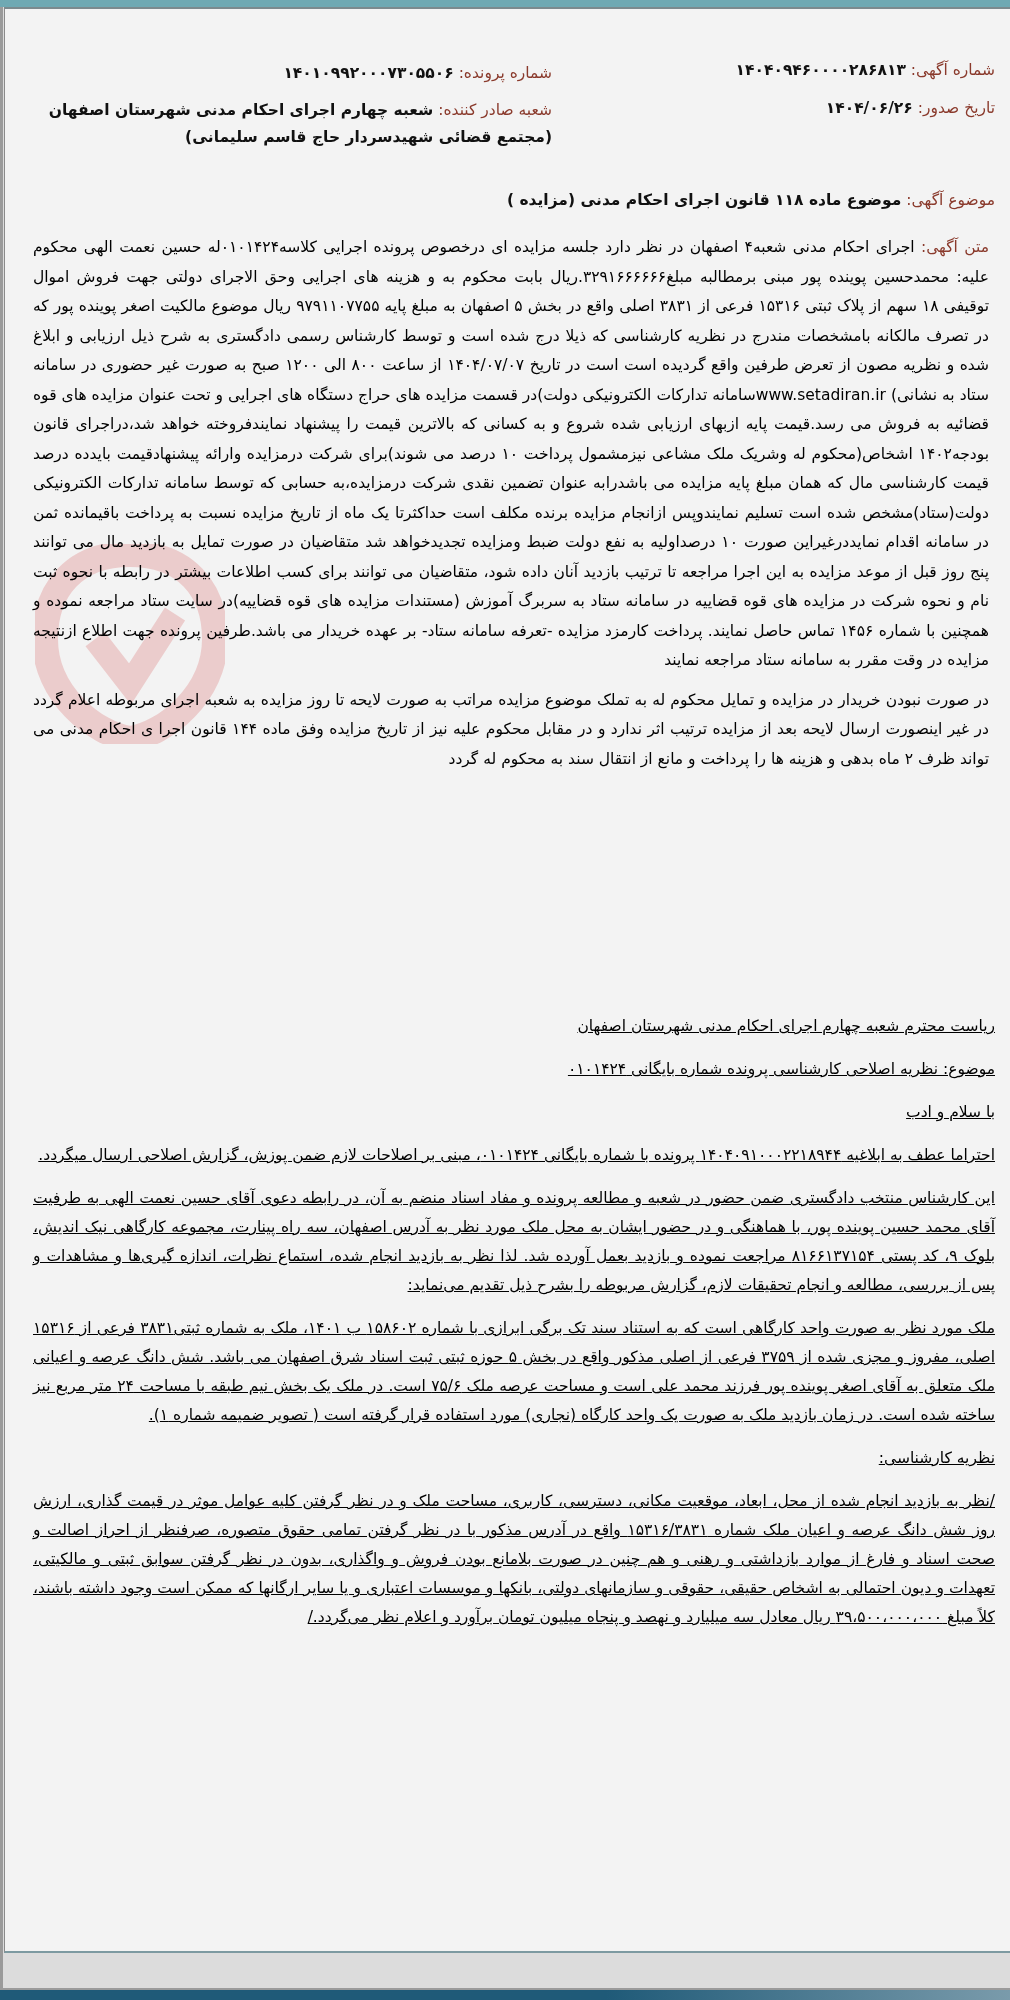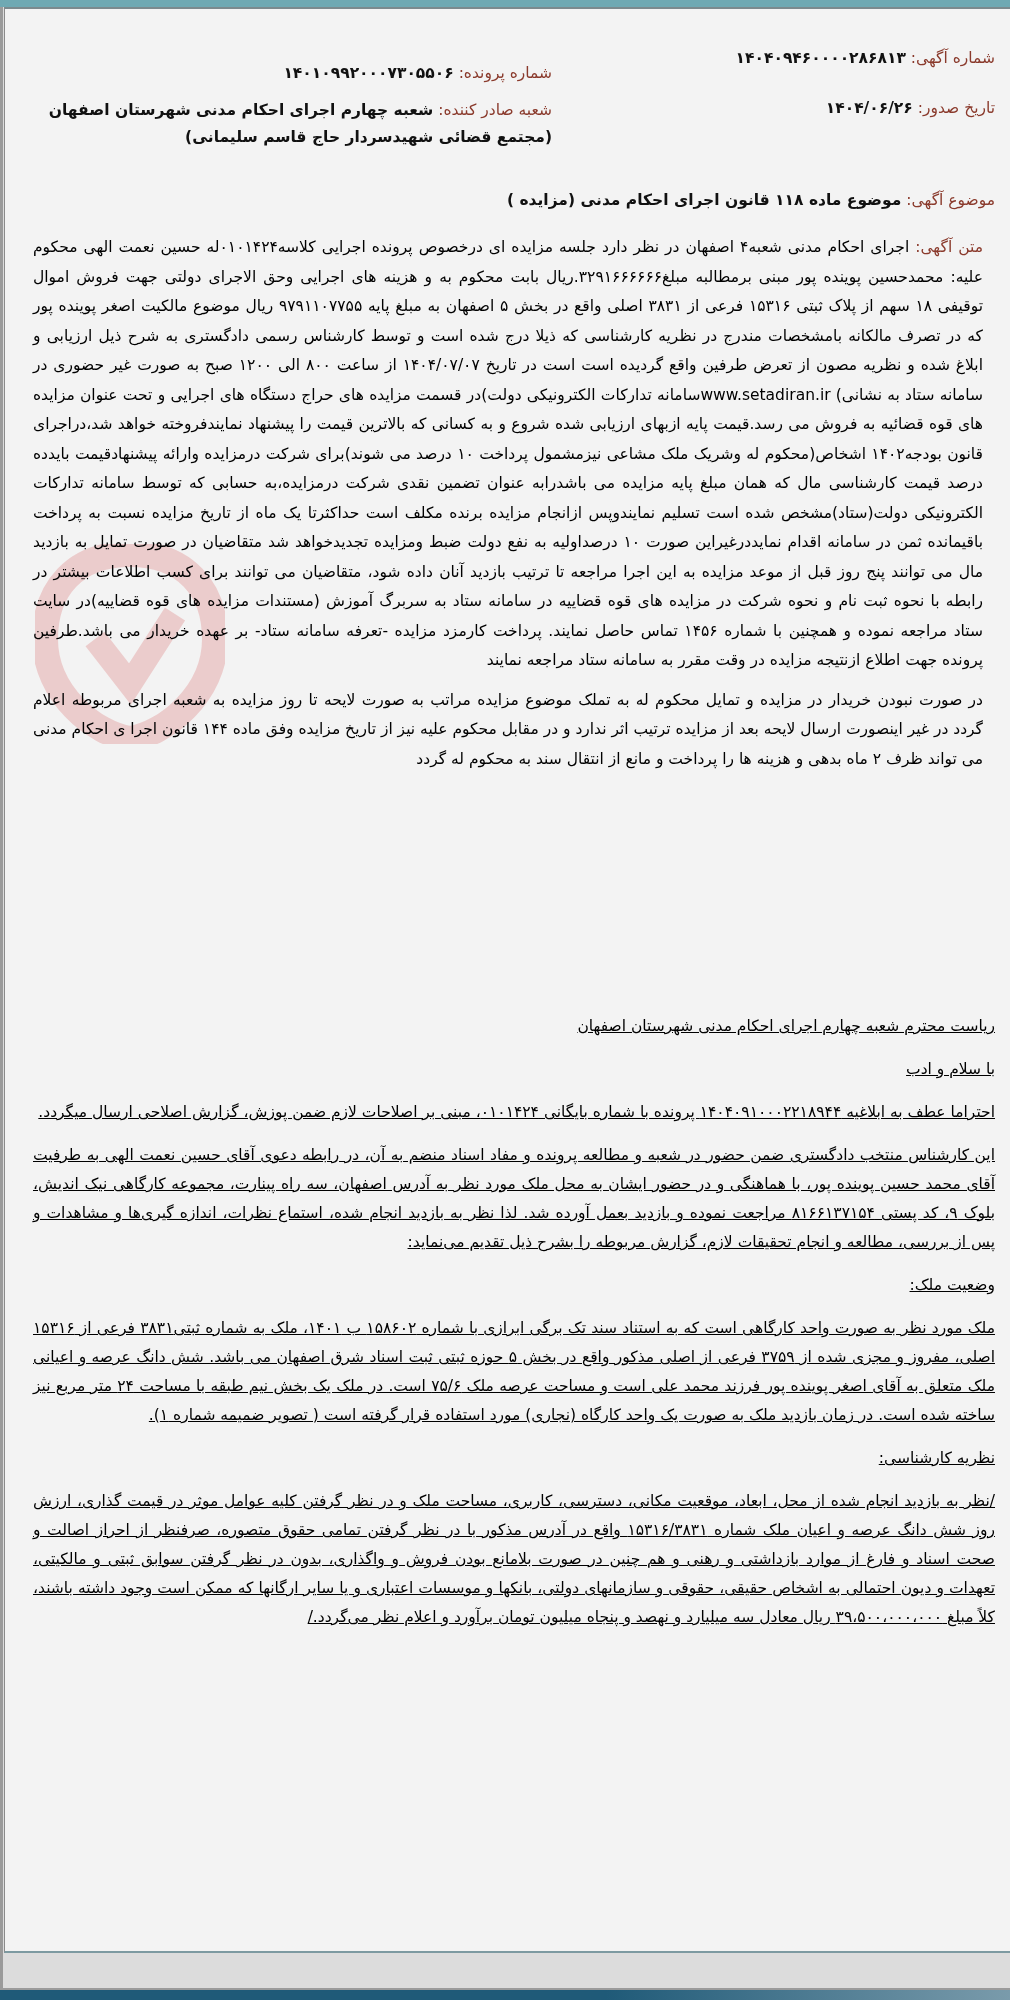--- a/index.html
+++ b/index.html
@@ -82,7 +82,7 @@
     </svg>
   </div>
 
-  <div class="meta-row" style="right:15px; top:40px;">
+  <div class="meta-row" style="right:15px; top:52px;">
     <span class="label">شماره آگهی:</span>
     <span class="meta-value">۱۴۰۴۰۹۴۶۰۰۰۰۲۸۶۸۱۳</span>
   </div>

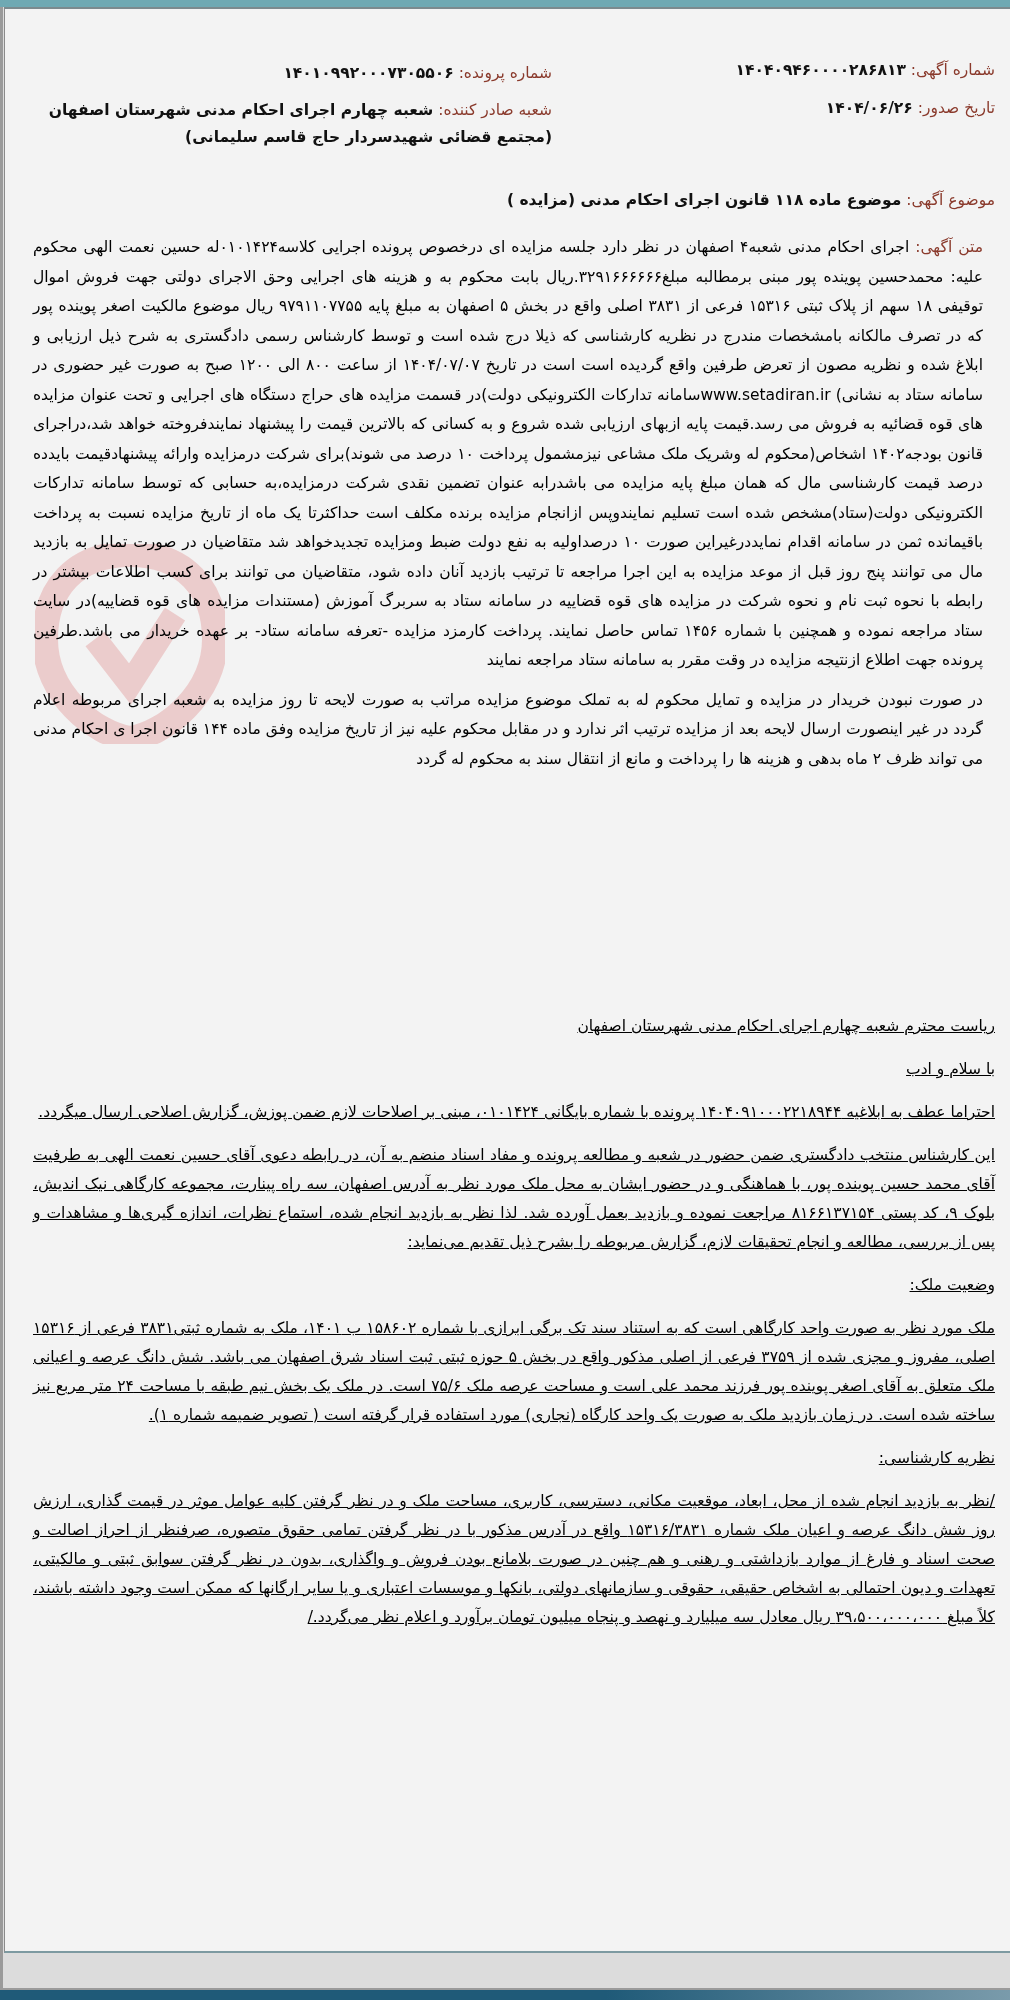--- a/index.html
+++ b/index.html
@@ -50,7 +50,7 @@
       position: absolute; right: 15px; left: 28px; top: 224px; direction: rtl;
       line-height: 29.5px; font-size: 15.5px; text-align: justify; text-align-last: right;
     }
-    .para { margin: 0 12px 10px 0; }
+    .para { margin: 0 6px 10px 0; }
     .letter {
       position: absolute; right: 15px; left: 28px; top: 1003px; direction: rtl;
       font-size: 15.5px; line-height: 29px; text-align: justify; text-align-last: right;

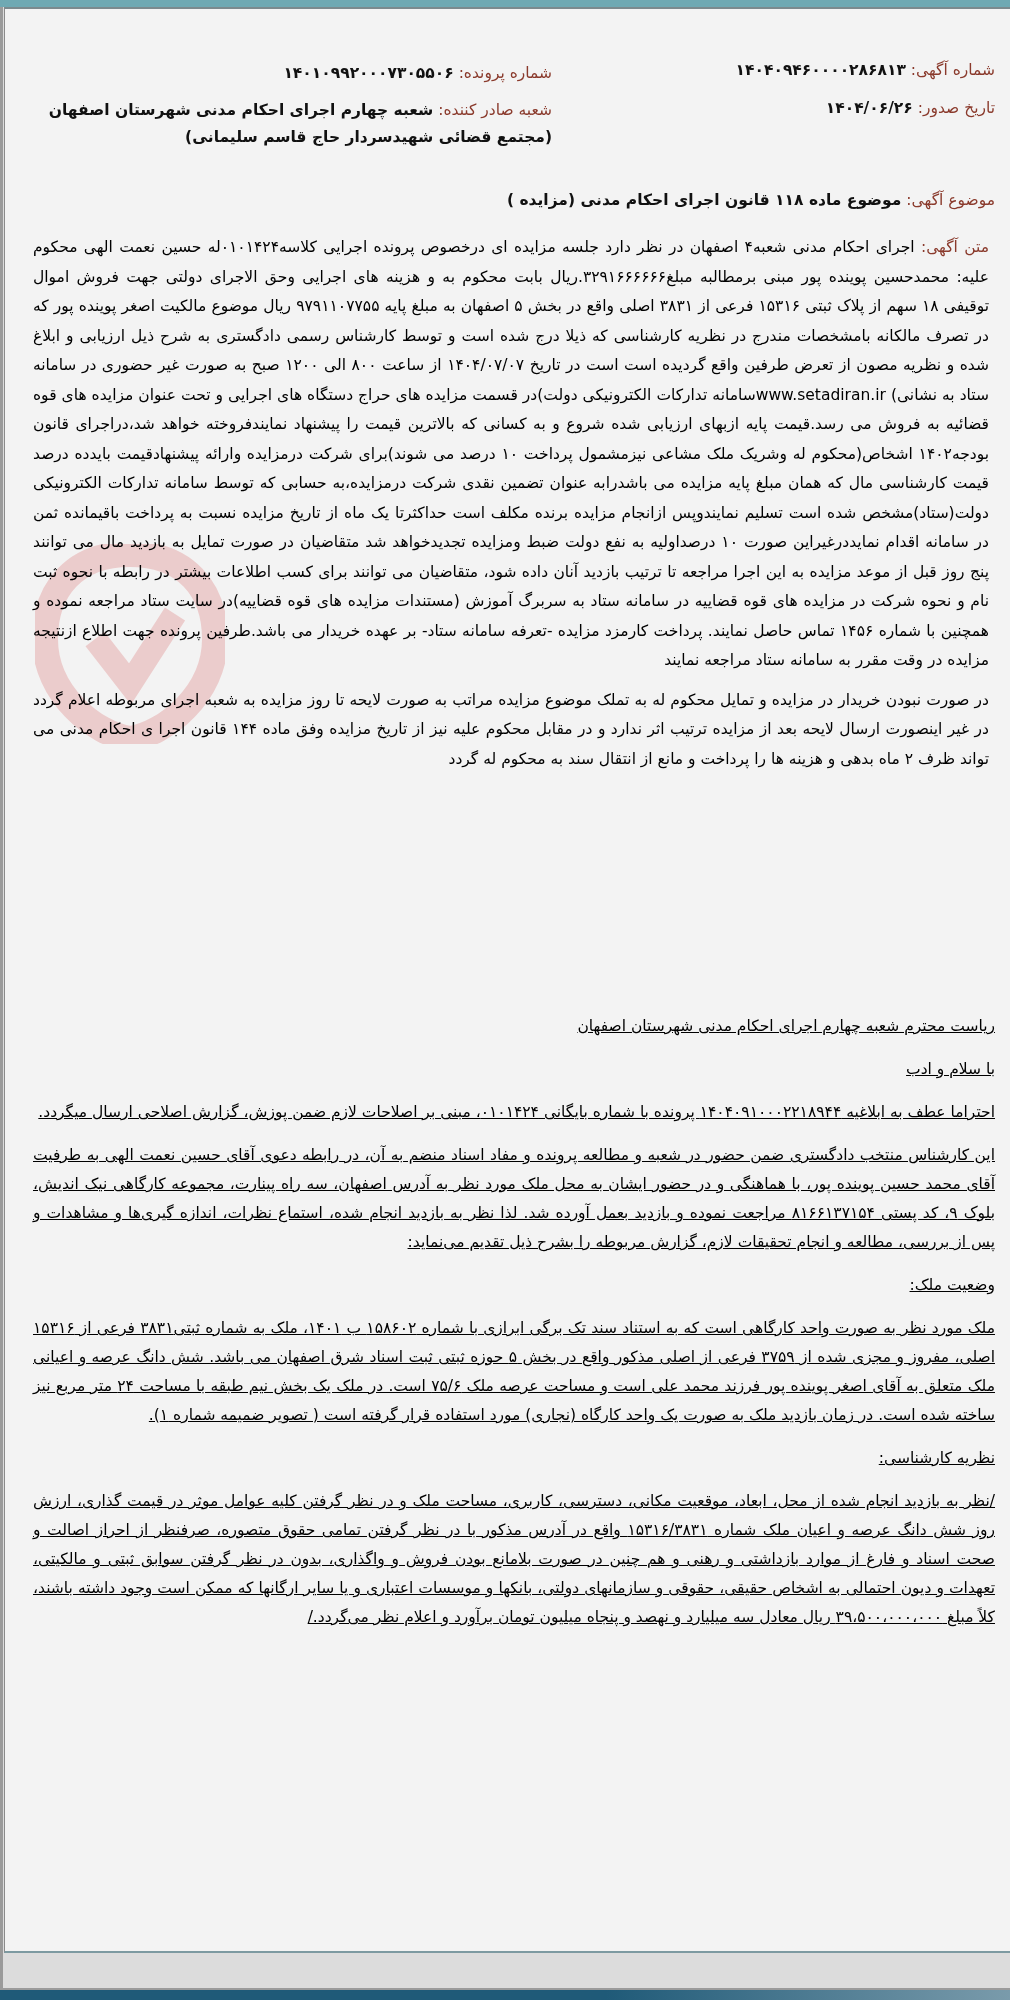--- a/index.html
+++ b/index.html
@@ -114,6 +114,7 @@
 
   <div class="letter">
     <p>ریاست محترم شعبه چهارم اجرای احکام مدنی شهرستان اصفهان</p>
+    <p>موضوع: نظریه اصلاحی کارشناسی پرونده شماره بایگانی ۰۱۰۱۴۲۴</p>
     <p>با سلام و ادب</p>
     <p>احتراما عطف به ابلاغیه ۱۴۰۴۰۹۱۰۰۰۲۲۱۸۹۴۴ پرونده با شماره بایگانی ۰۱۰۱۴۲۴، مبنی بر اصلاحات لازم ضمن پوزش، گزارش اصلاحی ارسال میگردد.</p>
     <p>این کارشناس منتخب دادگستری ضمن حضور در شعبه و مطالعه پرونده و مفاد اسناد منضم به آن، در رابطه دعوی آقای حسین نعمت الهی به طرفیت آقای محمد حسین پوینده پور، با هماهنگی و در حضور ایشان به محل ملک مورد نظر به آدرس اصفهان، سه راه پینارت، مجموعه کارگاهی نیک اندیش، بلوک ۹، کد پستی ۸۱۶۶۱۳۷۱۵۴ مراجعت نموده و بازدید بعمل آورده شد. لذا نظر به بازدید انجام شده، استماع نظرات، اندازه گیری‌ها و مشاهدات و پس از بررسی، مطالعه و انجام تحقیقات لازم، گزارش مربوطه را بشرح ذیل تقدیم می‌نماید:</p>

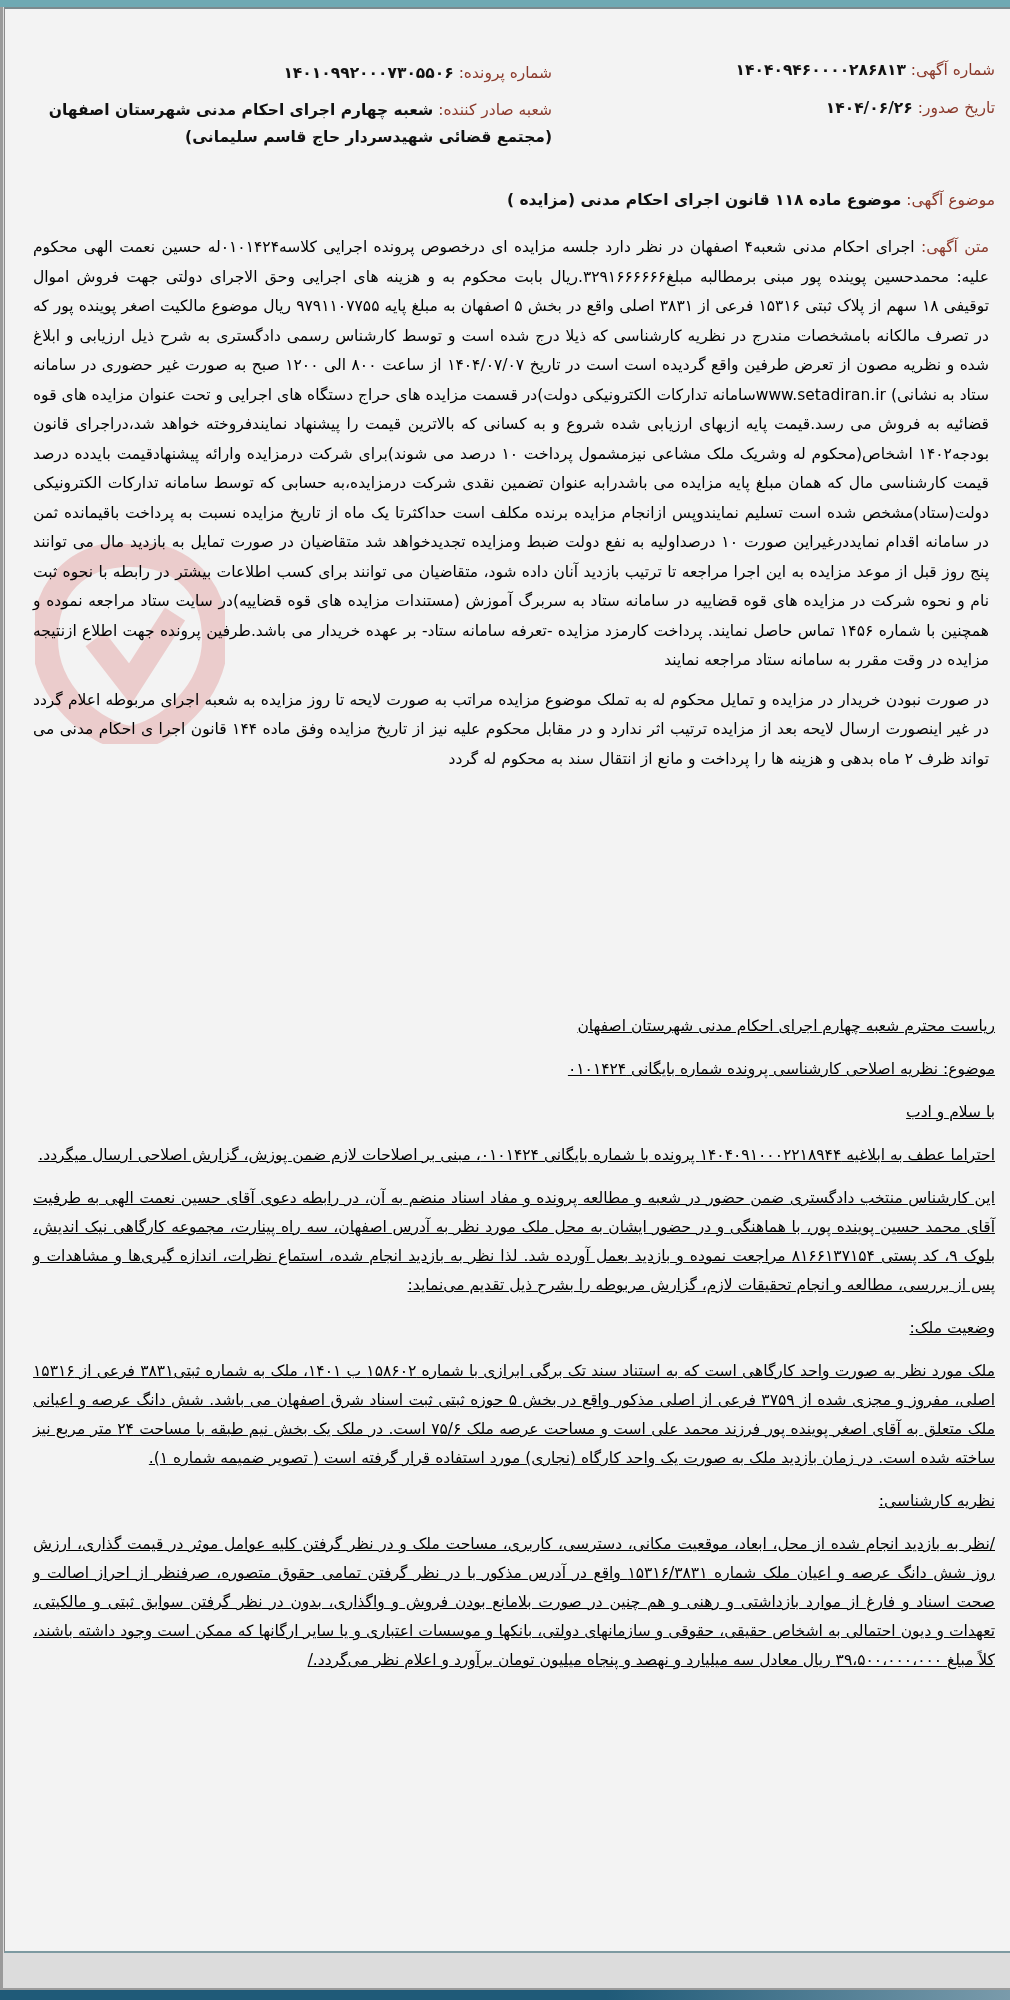--- a/index.html
+++ b/index.html
@@ -118,7 +118,6 @@
     <p>با سلام و ادب</p>
     <p>احتراما عطف به ابلاغیه ۱۴۰۴۰۹۱۰۰۰۲۲۱۸۹۴۴ پرونده با شماره بایگانی ۰۱۰۱۴۲۴، مبنی بر اصلاحات لازم ضمن پوزش، گزارش اصلاحی ارسال میگردد.</p>
     <p>این کارشناس منتخب دادگستری ضمن حضور در شعبه و مطالعه پرونده و مفاد اسناد منضم به آن، در رابطه دعوی آقای حسین نعمت الهی به طرفیت آقای محمد حسین پوینده پور، با هماهنگی و در حضور ایشان به محل ملک مورد نظر به آدرس اصفهان، سه راه پینارت، مجموعه کارگاهی نیک اندیش، بلوک ۹، کد پستی ۸۱۶۶۱۳۷۱۵۴ مراجعت نموده و بازدید بعمل آورده شد. لذا نظر به بازدید انجام شده، استماع نظرات، اندازه گیری‌ها و مشاهدات و پس از بررسی، مطالعه و انجام تحقیقات لازم، گزارش مربوطه را بشرح ذیل تقدیم می‌نماید:</p>
-    <p>وضعیت ملک:</p>
     <p>ملک مورد نظر به صورت واحد کارگاهی است که به استناد سند تک برگی ابرازی با شماره ۱۵۸۶۰۲ ب ۱۴۰۱، ملک به شماره ثبتی۳۸۳۱ فرعی از ۱۵۳۱۶ اصلی، مفروز و مجزی شده از ۳۷۵۹ فرعی از اصلی مذکور واقع در بخش ۵ حوزه ثبتی ثبت اسناد شرق اصفهان می باشد. شش دانگ عرصه و اعیانی ملک متعلق به آقای اصغر پوینده پور فرزند محمد علی است و مساحت عرصه ملک ۷۵/۶ است. در ملک یک بخش نیم طبقه با مساحت ۲۴ متر مربع نیز ساخته شده است. در زمان بازدید ملک به صورت یک واحد کارگاه (نجاری) مورد استفاده قرار گرفته است ( تصویر ضمیمه شماره ۱).</p>
     <p>نظریه کارشناسی:</p>
     <p>/نظر به بازدید انجام شده از محل، ابعاد، موقعیت مکانی، دسترسی، کاربری، مساحت ملک و در نظر گرفتن کلیه عوامل موثر در قیمت گذاری، ارزش روز شش دانگ عرصه و اعیان ملک شماره ۱۵۳۱۶/۳۸۳۱  واقع در آدرس مذکور با در نظر گرفتن تمامی حقوق متصوره، صرفنظر از احراز اصالت و صحت اسناد و فارغ از موارد بازداشتی و رهنی و هم چنین در صورت بلامانع بودن فروش و واگذاری، بدون در نظر گرفتن سوابق ثبتی و مالکیتی، تعهدات و دیون احتمالی به اشخاص حقیقی، حقوقی و سازمانهای دولتی، بانکها و موسسات اعتباری و یا سایر ارگانها که ممکن است وجود داشته باشند، کلاً مبلغ ۳۹،۵۰۰،۰۰۰،۰۰۰ ریال معادل سه میلیارد و نهصد و پنجاه میلیون تومان برآورد و اعلام نظر می‌گردد./</p>

